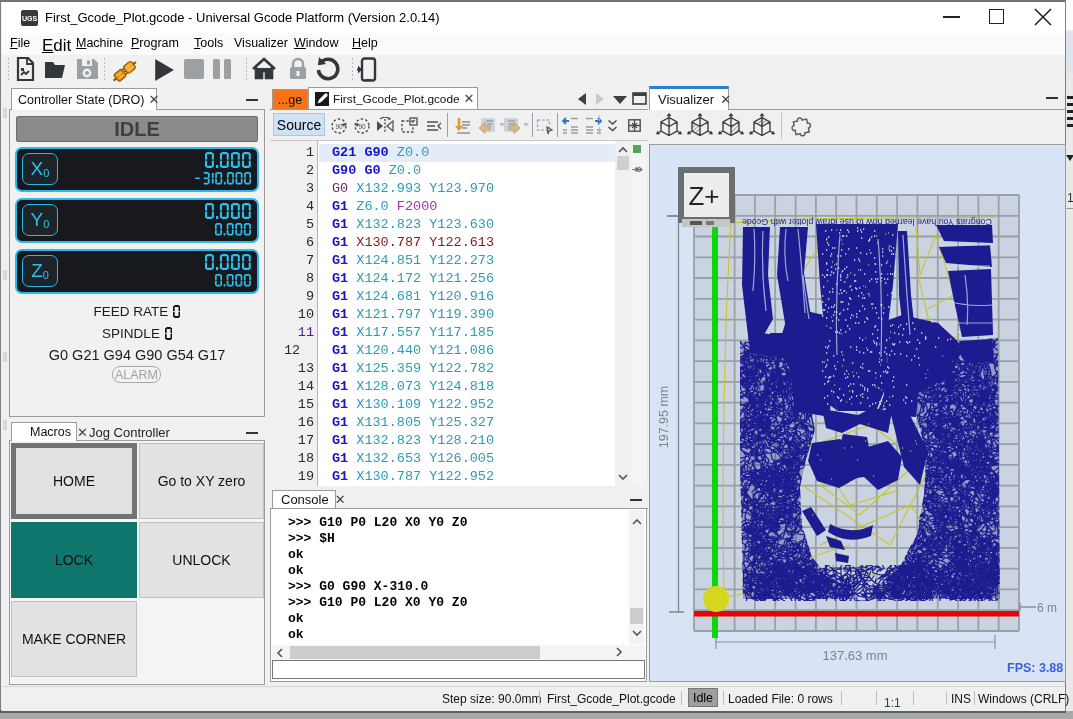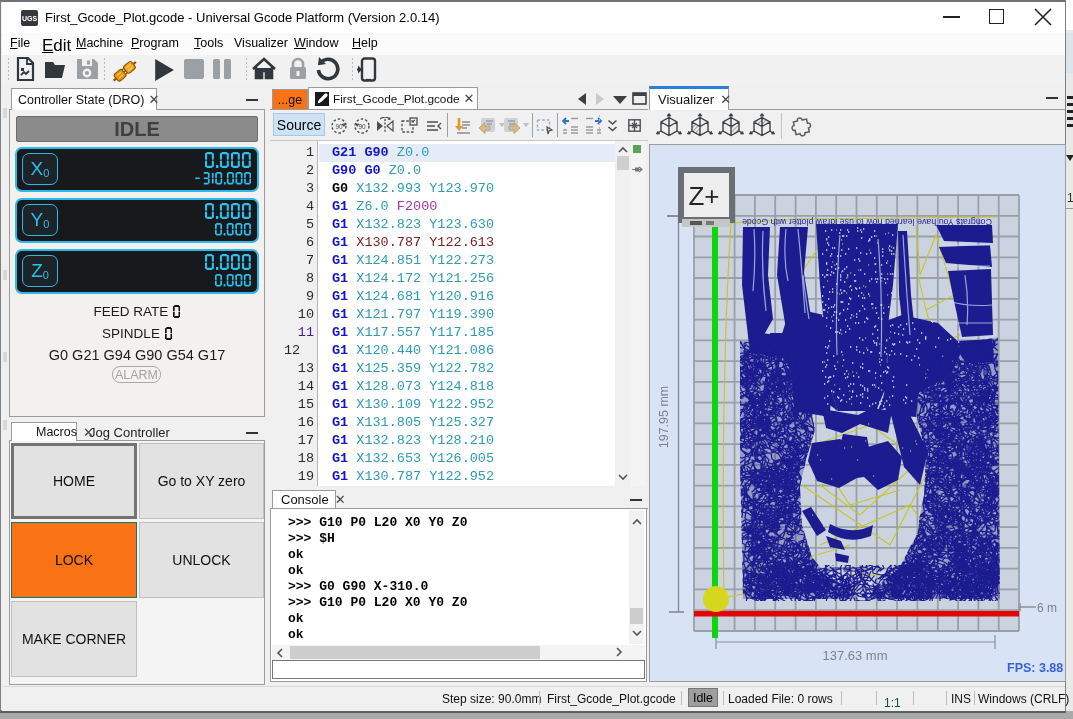--- a/index.html
+++ b/index.html
@@ -431,7 +431,7 @@
 <div class="a mono" style="left:284px;top:162px;width:30px;height:18px;font-size:13.5px;color:#2a2a2a;text-align:right;line-height:18px">2</div>
 <div class="a mono" style="left:332px;top:162px;height:18px;font-size:13.5px;line-height:18px;white-space:pre"><span style="color:#1616c8;font-weight:bold">G90 G0</span><span style=""> </span><span style="color:#2e9cb4">Z0.0</span></div>
 <div class="a mono" style="left:284px;top:180px;width:30px;height:18px;font-size:13.5px;color:#2a2a2a;text-align:right;line-height:18px">3</div>
-<div class="a mono" style="left:332px;top:180px;height:18px;font-size:13.5px;line-height:18px;white-space:pre"><span style="color:#000000;font-weight:bold">G0</span><span style=""> </span><span style="color:#2e9cb4">X132.993 Y123.970</span></div>
+<div class="a mono" style="left:332px;top:180px;height:18px;font-size:13.5px;line-height:18px;white-space:pre"><span style="color:#701a75;font-weight:normal">G0</span><span style=""> </span><span style="color:#2e9cb4">X132.993 Y123.970</span></div>
 <div class="a mono" style="left:284px;top:198px;width:30px;height:18px;font-size:13.5px;color:#2a2a2a;text-align:right;line-height:18px">4</div>
 <div class="a mono" style="left:332px;top:198px;height:18px;font-size:13.5px;line-height:18px;white-space:pre"><span style="color:#1616c8;font-weight:bold">G1</span><span style=""> </span><span style="color:#2e9cb4">Z6.0 </span><span style="color:#a635a6">F2000</span></div>
 <div class="a mono" style="left:284px;top:216px;width:30px;height:18px;font-size:13.5px;color:#2a2a2a;text-align:right;line-height:18px">5</div>

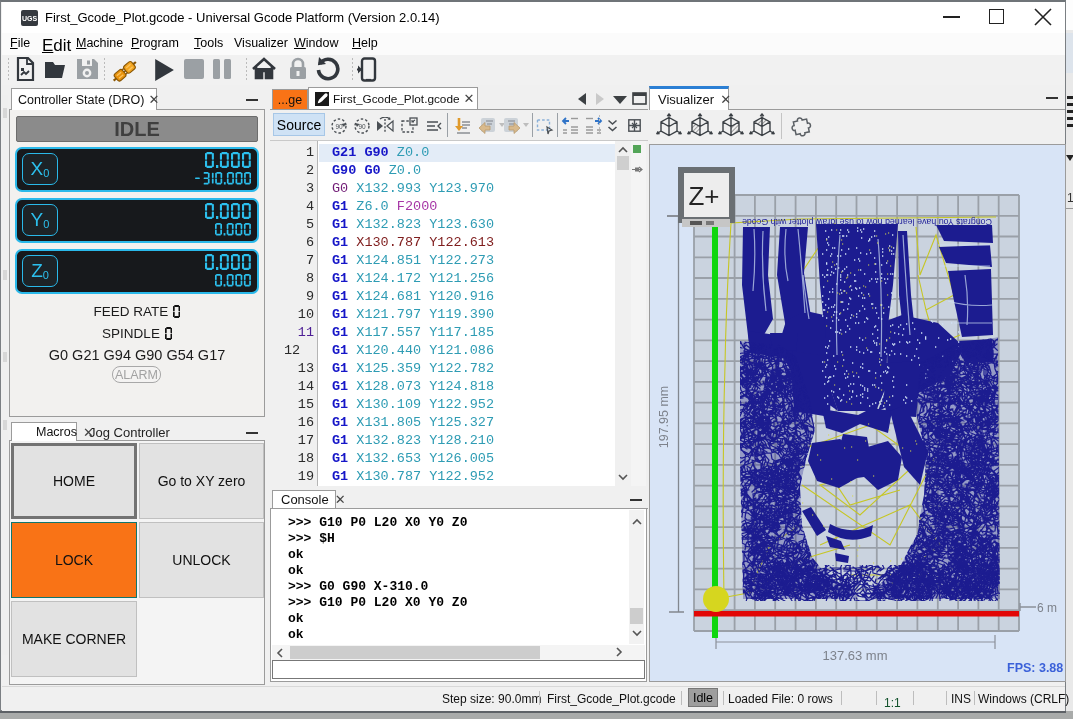--- a/index.html
+++ b/index.html
@@ -315,7 +315,7 @@
 <div class="a" style="left:0;top:347px;width:274px;text-align:center;font-size:14.5px;color:#1b1b1b">G0 G21 G94 G90 G54 G17</div>
 <div class="a" style="left:112px;top:366px;width:49px;height:17px;border:1px solid #a8a8a8;border-radius:8px;background:#f4f3f2;color:#a2a2a2;font-size:12.5px;display:flex;align-items:center;justify-content:center">ALARM</div>
 <div class="a" style="left:9px;top:440px;width:256px;height:1px;background:#9b9b9b"></div>
-<div class="tab" style="left:11px;top:422px;width:66px;height:19px;padding-left:24px">Macros<span class="x">✕</span></div>
+<div class="tab" style="left:11px;top:422px;width:66px;height:19px;padding-left:18px">Macros<span class="x">✕</span></div>
 <div class="a" style="left:89px;top:425px;font-size:13px;color:#222">Jog Controller</div>
 <div class="min" style="left:246px;top:432px"></div>
 <div class="a" style="left:9px;top:441px;width:256px;height:244px;background:#f4f4f4;border:1px solid #9b9b9b;border-top:none"></div>

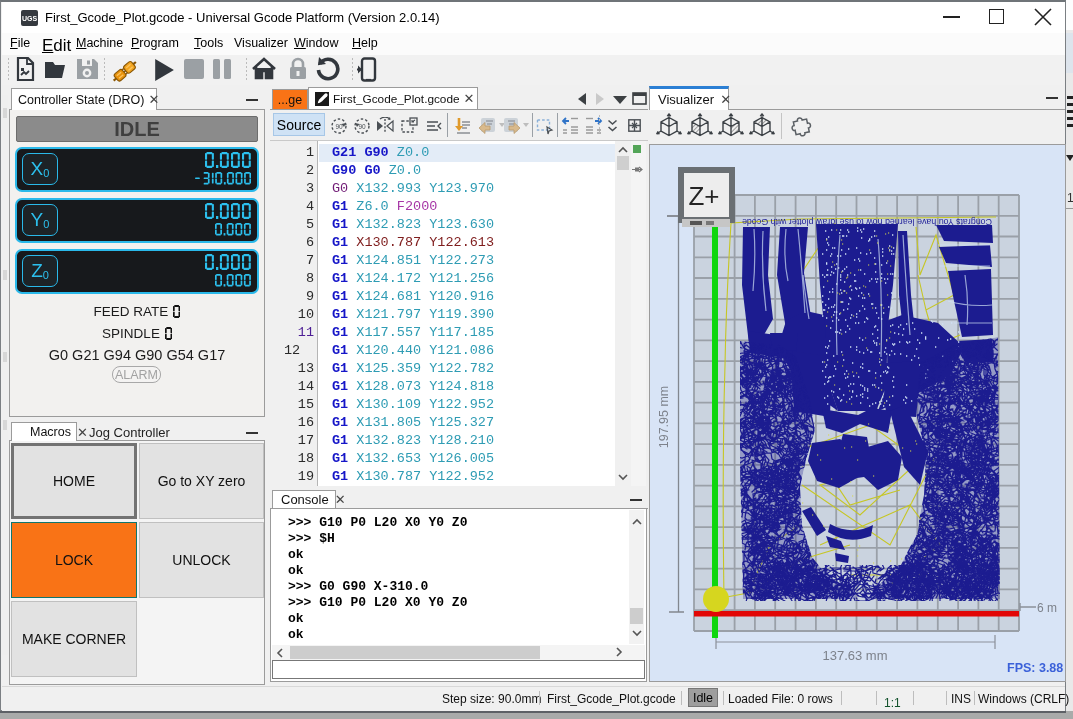--- a/index.html
+++ b/index.html
@@ -319,7 +319,7 @@
 <div class="a" style="left:89px;top:425px;font-size:13px;color:#222">Jog Controller</div>
 <div class="min" style="left:246px;top:432px"></div>
 <div class="a" style="left:9px;top:441px;width:256px;height:244px;background:#f4f4f4;border:1px solid #9b9b9b;border-top:none"></div>
-<div class="a" style="left:11px;top:443px;width:126px;height:76px;background:#e2e2e2;border:3px solid #737373;display:flex;align-items:center;justify-content:center;font-size:14px;color:#111">HOME</div>
+<div class="a" style="left:11px;top:443px;width:126px;height:76px;background:#e2e2e2;border:5px solid #737373;display:flex;align-items:center;justify-content:center;font-size:14px;color:#111">HOME</div>
 <div class="a" style="left:139px;top:443px;width:125px;height:76px;background:#e2e2e2;border:1px solid #c0c0c0;display:flex;align-items:center;justify-content:center;font-size:14px;color:#111">Go to XY zero</div>
 <div class="a" style="left:11px;top:522px;width:126px;height:76px;background:#f97316;border:1px solid #0f766e;display:flex;align-items:center;justify-content:center;font-size:14px;color:#111">LOCK</div>
 <div class="a" style="left:139px;top:522px;width:125px;height:76px;background:#e2e2e2;border:1px solid #c0c0c0;display:flex;align-items:center;justify-content:center;font-size:14px;color:#111">UNLOCK</div>

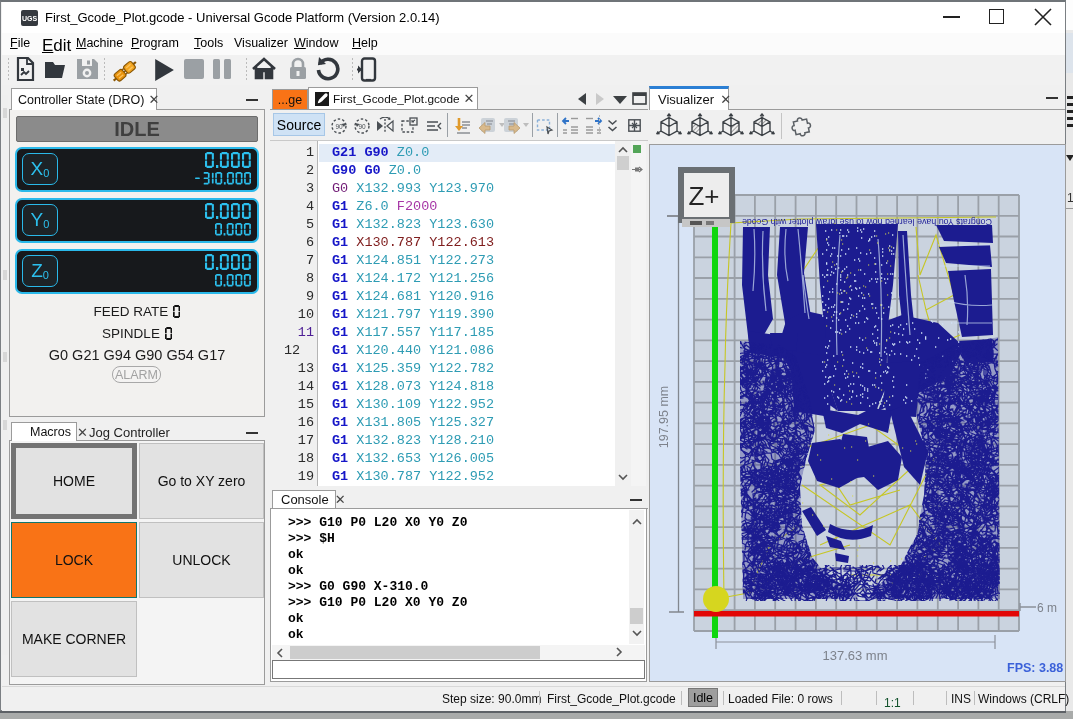--- a/index.html
+++ b/index.html
@@ -321,7 +321,7 @@
 <div class="a" style="left:9px;top:441px;width:256px;height:244px;background:#f4f4f4;border:1px solid #9b9b9b;border-top:none"></div>
 <div class="a" style="left:11px;top:443px;width:126px;height:76px;background:#e2e2e2;border:5px solid #737373;display:flex;align-items:center;justify-content:center;font-size:14px;color:#111">HOME</div>
 <div class="a" style="left:139px;top:443px;width:125px;height:76px;background:#e2e2e2;border:1px solid #c0c0c0;display:flex;align-items:center;justify-content:center;font-size:14px;color:#111">Go to XY zero</div>
-<div class="a" style="left:11px;top:522px;width:126px;height:76px;background:#f97316;border:1px solid #0f766e;display:flex;align-items:center;justify-content:center;font-size:14px;color:#111">LOCK</div>
+<div class="a" style="left:11px;top:522px;width:126px;height:76px;background:#0f766e;border:3px solid #0f766e;display:flex;align-items:center;justify-content:center;font-size:14px;color:#111">LOCK</div>
 <div class="a" style="left:139px;top:522px;width:125px;height:76px;background:#e2e2e2;border:1px solid #c0c0c0;display:flex;align-items:center;justify-content:center;font-size:14px;color:#111">UNLOCK</div>
 <div class="a" style="left:11px;top:601px;width:126px;height:76px;background:#e2e2e2;border:1px solid #c0c0c0;display:flex;align-items:center;justify-content:center;font-size:14px;color:#111">MAKE CORNER</div>
 <div class="a" style="left:270px;top:109px;width:378px;height:1px;background:#9b9b9b"></div>

